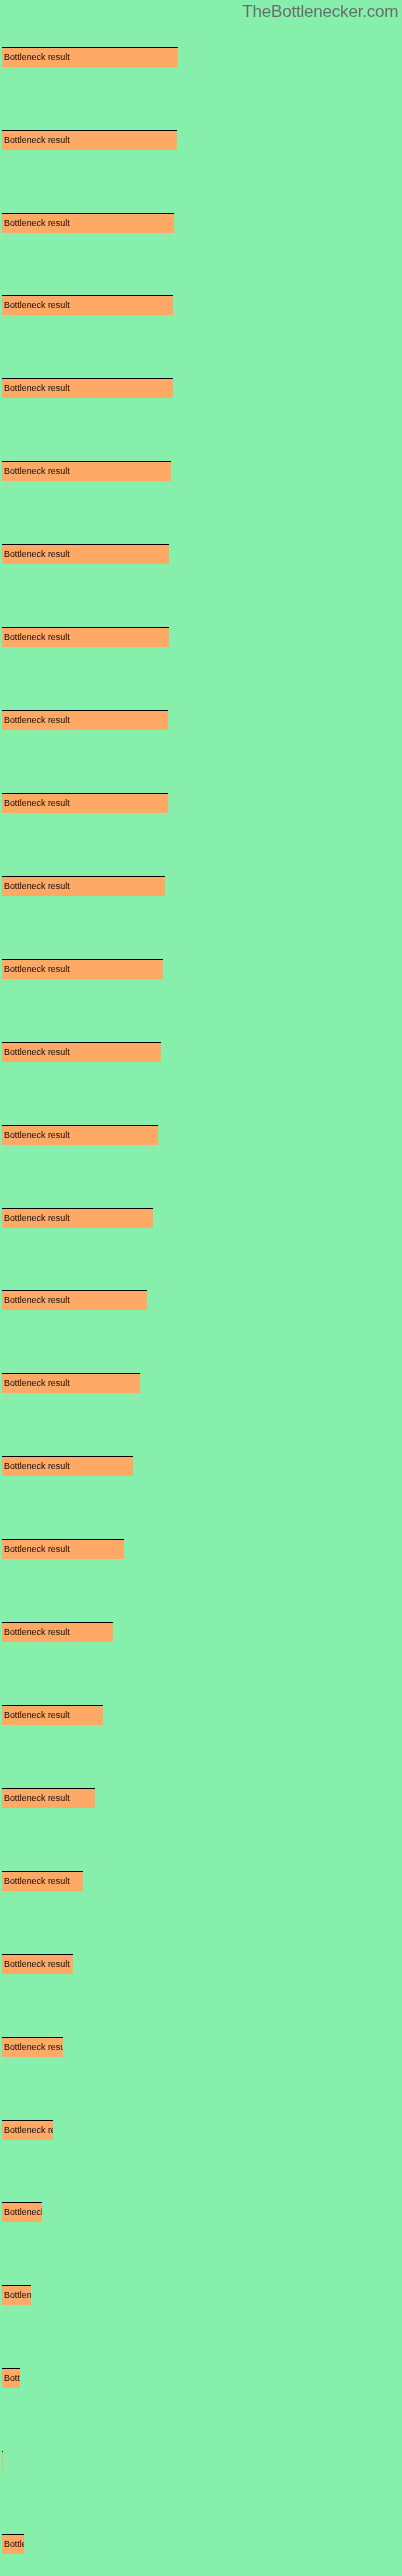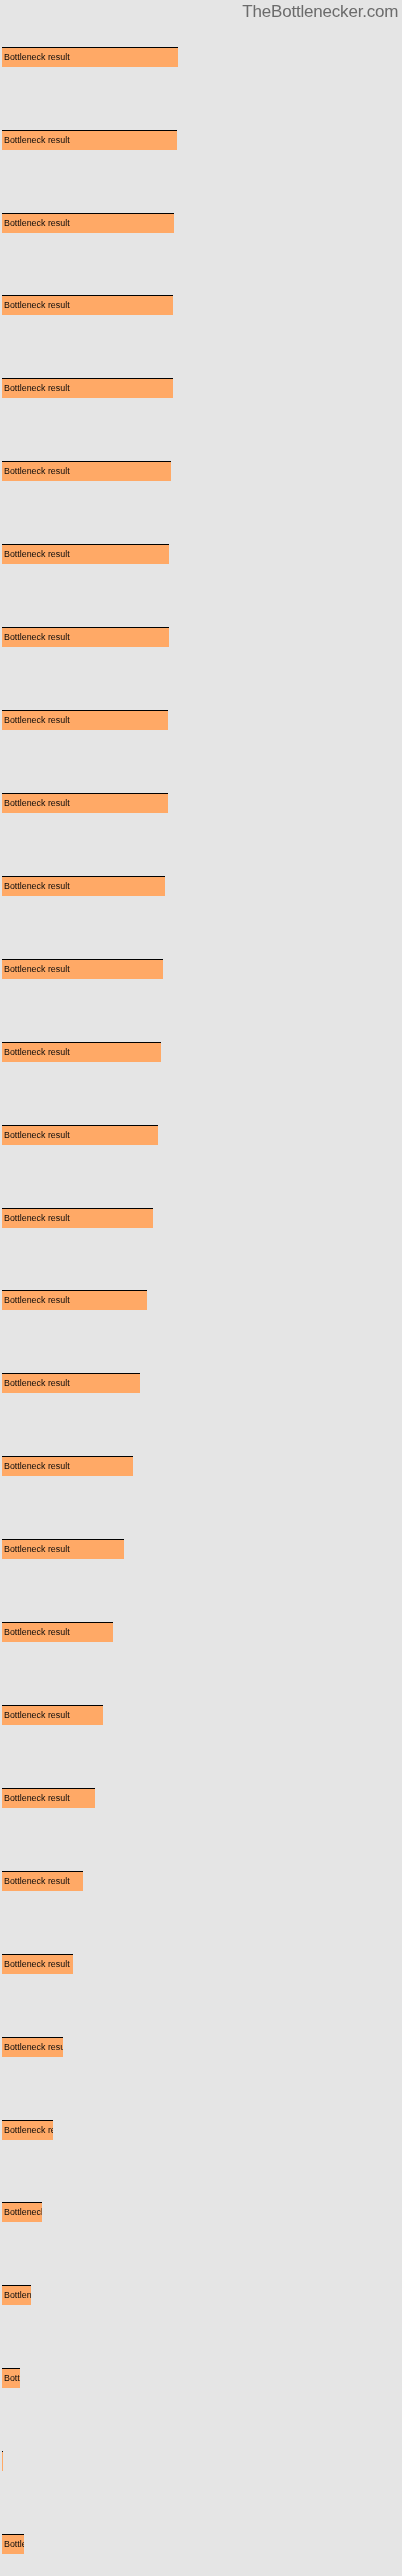--- a/index.html
+++ b/index.html
@@ -21,7 +21,7 @@
     top: 0;
     width: 403px;
     height: 2576px;
-    background: #e5e5e5;
+    background: #86efac;
   }
   #watermark {
     position: absolute;

